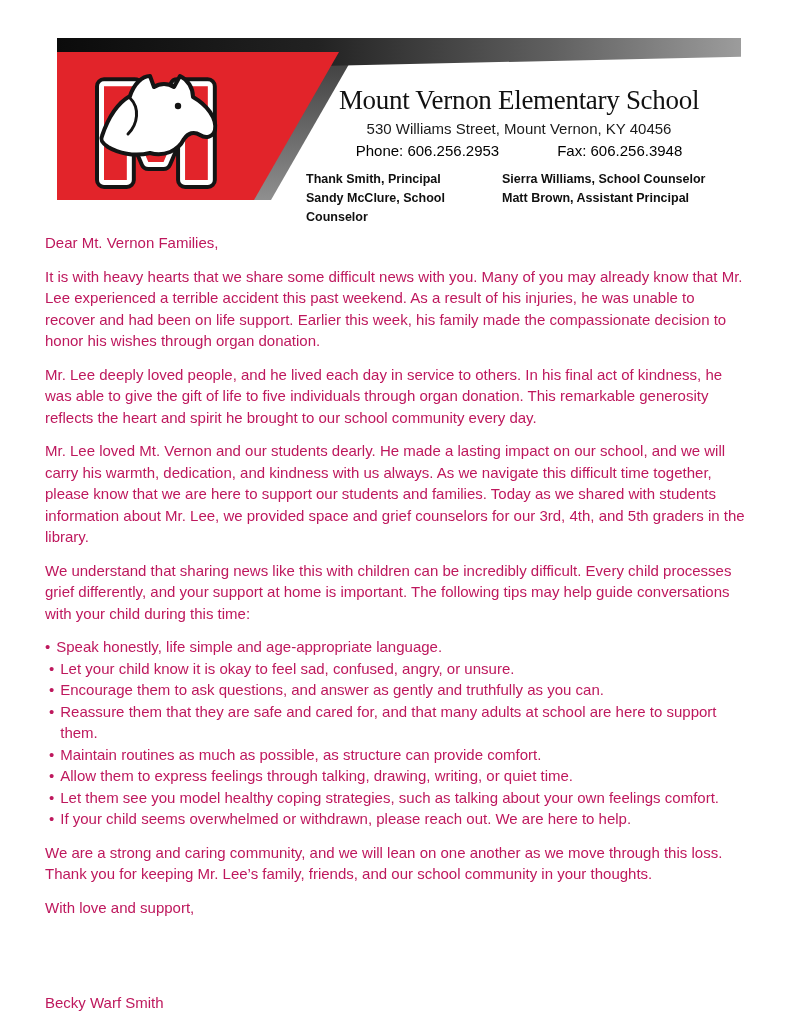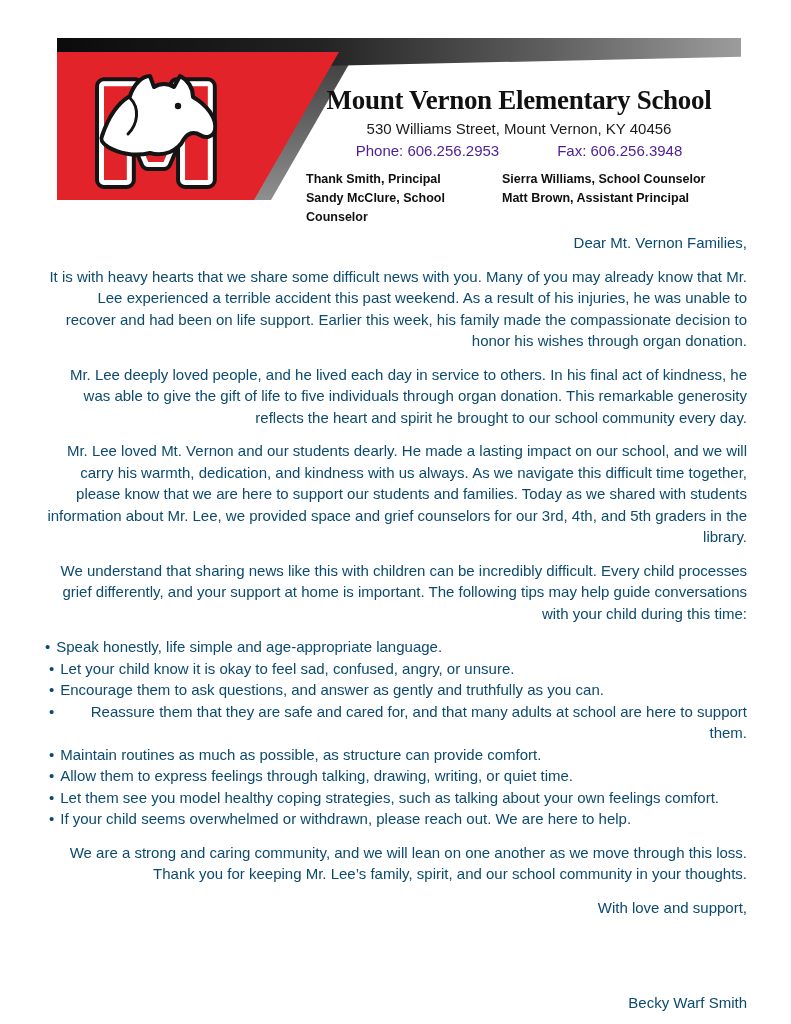--- a/index.html
+++ b/index.html
@@ -37,7 +37,7 @@
     text-align:center; color:#141414;
   }
   .school-name {
-    font-family:"Liberation Serif", serif; font-weight:700;
+    font-family:"Liberation Serif", serif; font-weight:400;
     font-size:27px; line-height:1.05; letter-spacing:-0.3px; color:#111;text-align:center;
   }
   .address { font-size:15px; margin-top:6px; color:#1a1a1a; }

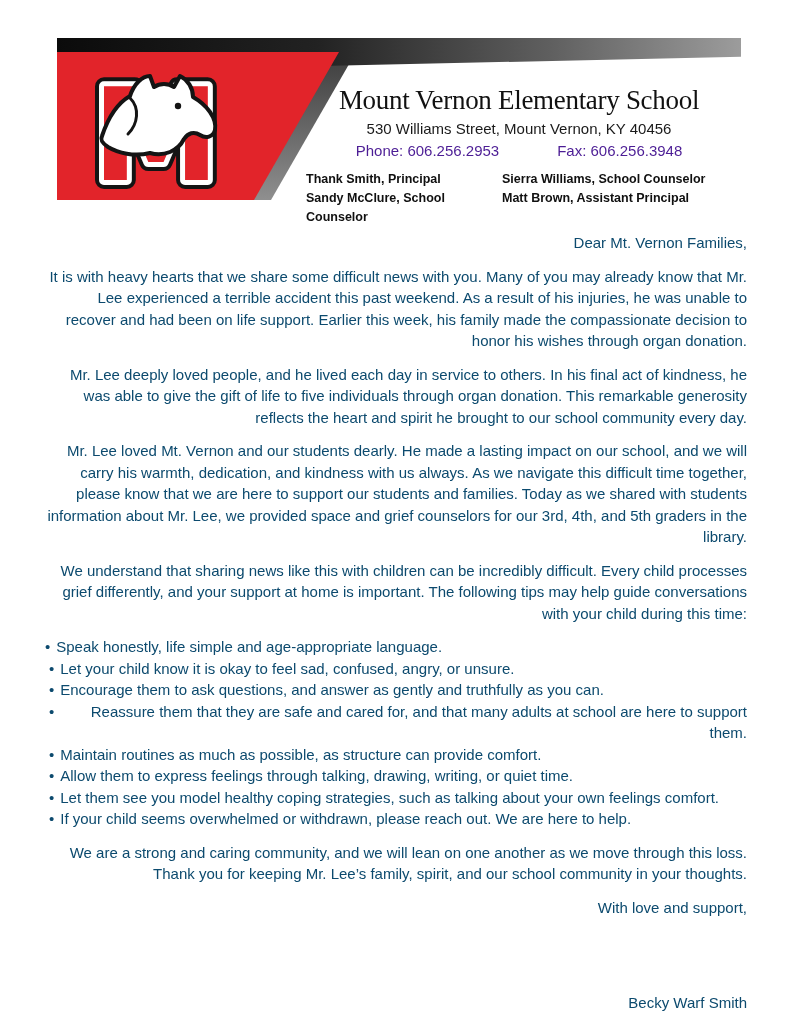--- a/index.html
+++ b/index.html
@@ -43,7 +43,7 @@
   .address { font-size:15px; margin-top:6px; color:#1a1a1a; }
   .phone-fax {
     display:flex; justify-content:center; gap:58px;
-    font-size:15px; margin-top:5px; color:#4c1d95;
+    font-size:15px; margin-top:5px; color:#000000;
   }
   .staff-cols { display:flex; margin-top:11px; padding-left:8px; }
   .staff-col {

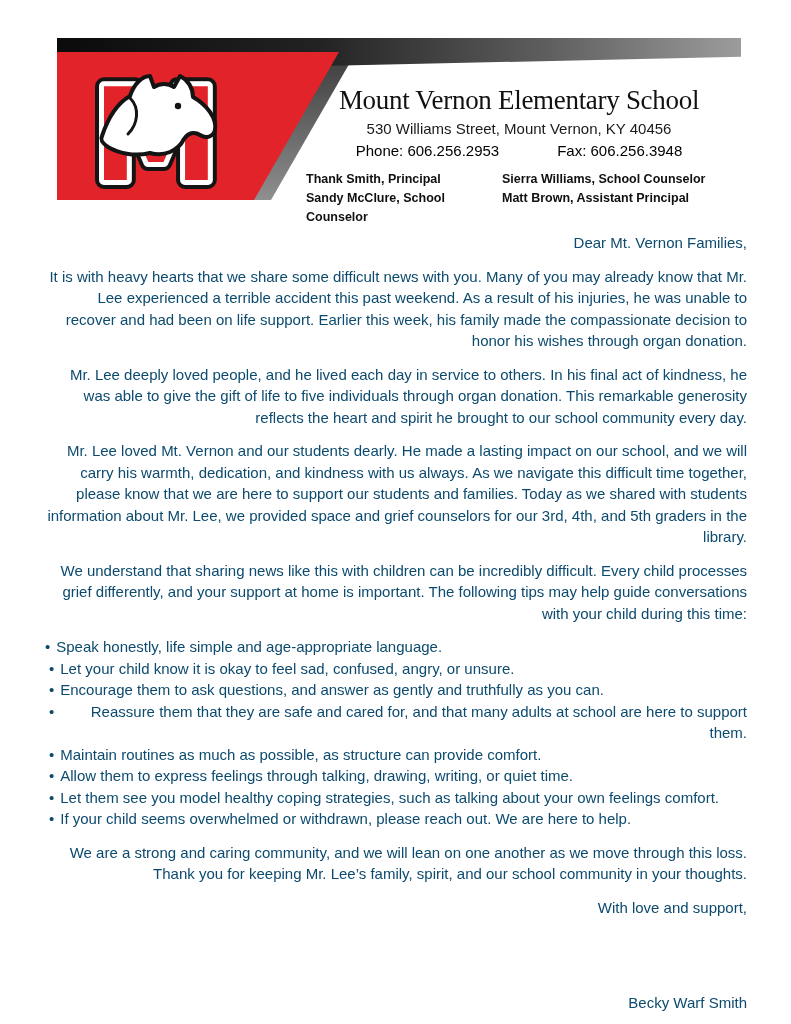--- a/index.html
+++ b/index.html
@@ -55,7 +55,7 @@
   
   .letter-body {
     position:absolute; top:232px; left:45px; width:702px;
-    font-size:15px; line-height:21.5px; color:#0c4a6e;text-align:right;
+    font-size:15px; line-height:21.5px; color:#be185d;
   }
   .letter-body p { margin:0 0 12px 0; }
   .salutation { margin-bottom:12px; }

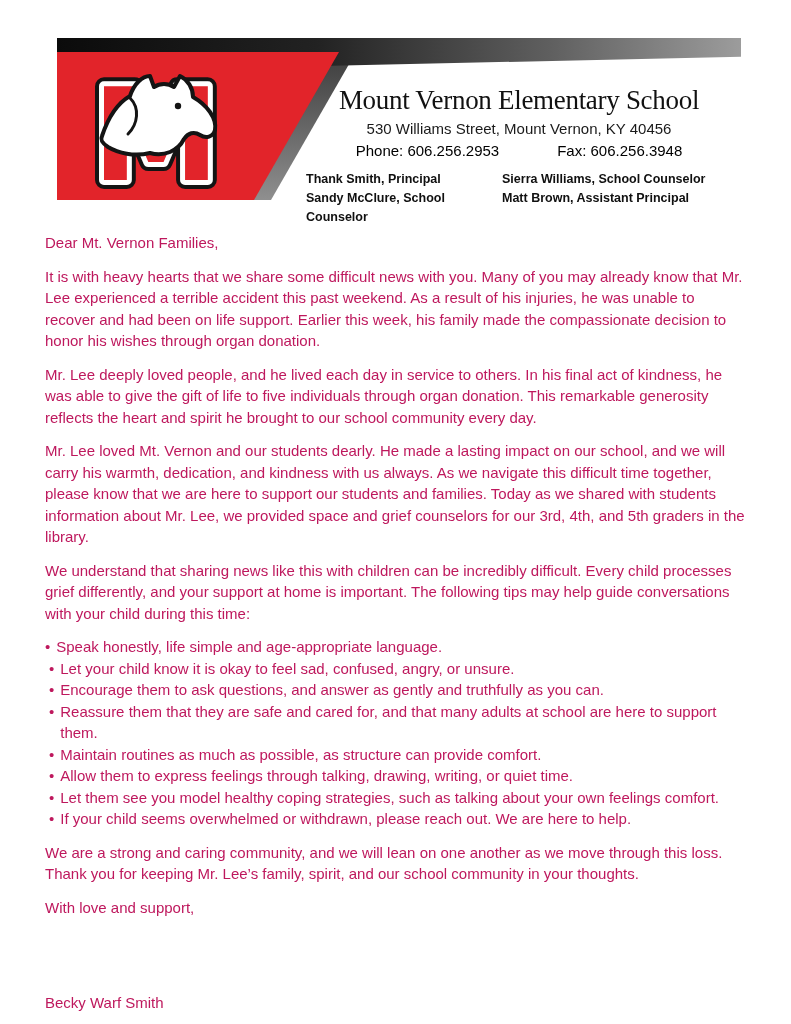--- a/index.html
+++ b/index.html
@@ -149,7 +149,7 @@
       </div>
     </div>
 
-    <p>We are a strong and caring community, and we will lean on one another as we move through this loss. Thank you for keeping Mr. Lee’s family, spirit, and our school community in your thoughts.</p>
+    <p>We are a strong and caring community, and we will lean on one another as we move through this loss. Thank you for keeping Mr. Lee’s family, friends, and our school community in your thoughts.</p>
 
     <p class="signoff">With love and support,</p>
 

